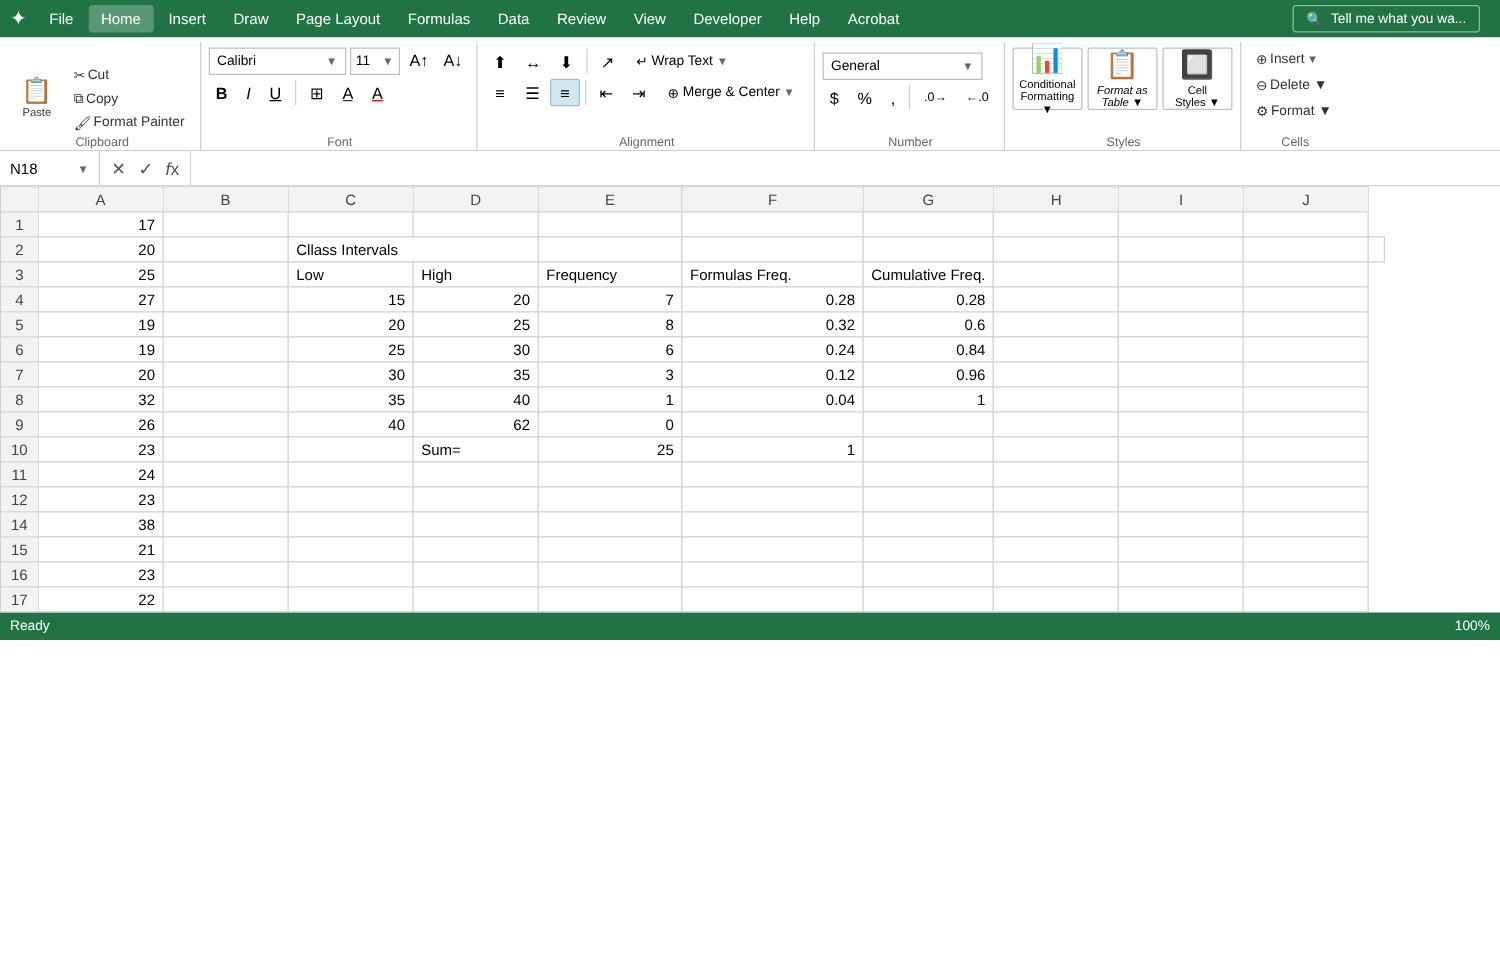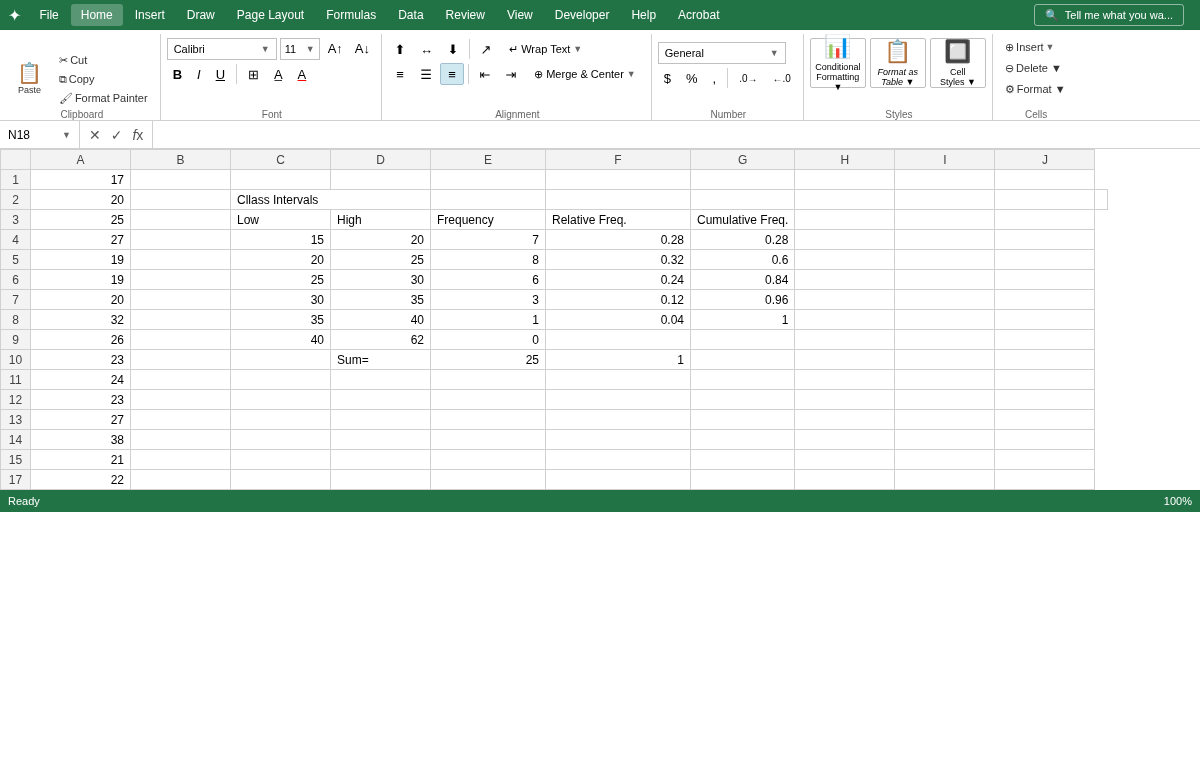--- a/index.html
+++ b/index.html
@@ -420,7 +420,7 @@
             <td class="cell">Low</td>
             <td class="cell">High</td>
             <td class="cell">Frequency</td>
-            <td class="cell">Relative Freq.</td>
+            <td class="cell">Formulas Freq.</td>
             <td class="cell">Cumulative Freq.</td>
             <td class="cell"></td>
             <td class="cell"></td>

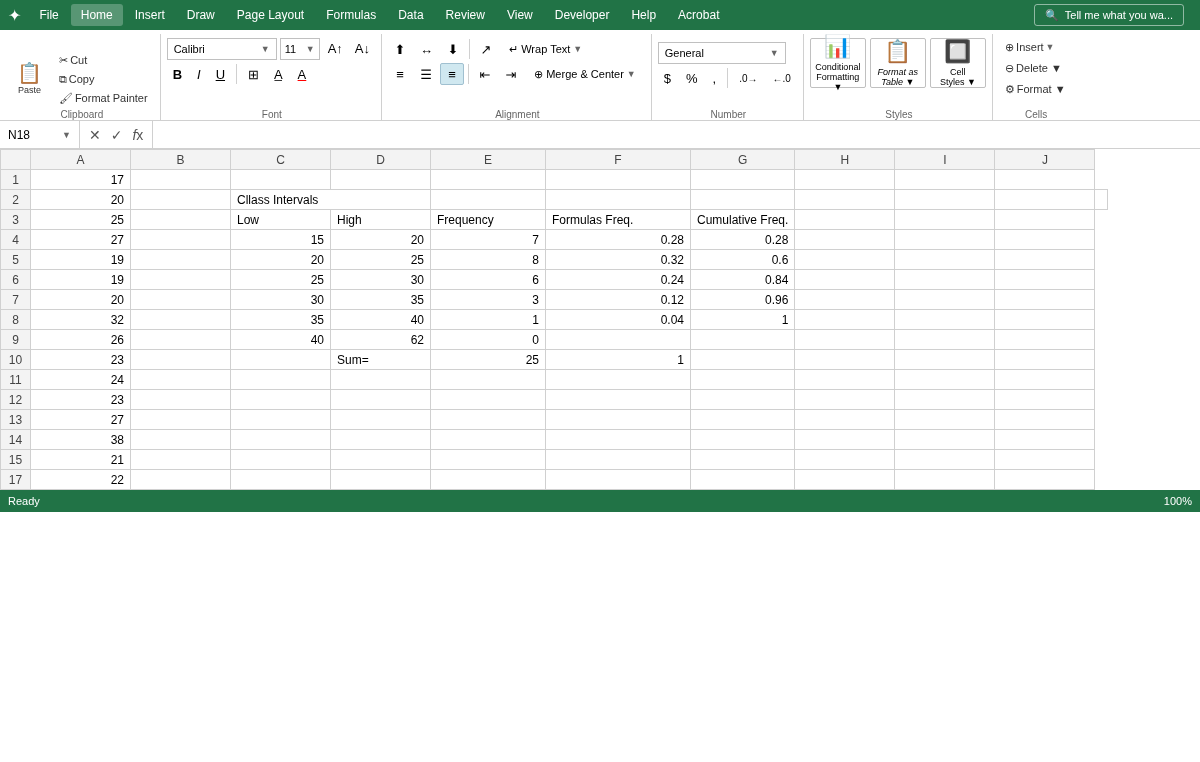--- a/index.html
+++ b/index.html
@@ -544,19 +544,6 @@
             <td class="cell"></td>
           </tr>
           <tr>
-            <th class="row-header">13</th>
-            <td class="cell number">27</td>
-            <td class="cell"></td>
-            <td class="cell"></td>
-            <td class="cell"></td>
-            <td class="cell"></td>
-            <td class="cell"></td>
-            <td class="cell"></td>
-            <td class="cell"></td>
-            <td class="cell"></td>
-            <td class="cell"></td>
-          </tr>
-          <tr>
             <th class="row-header">14</th>
             <td class="cell number">38</td>
             <td class="cell"></td>

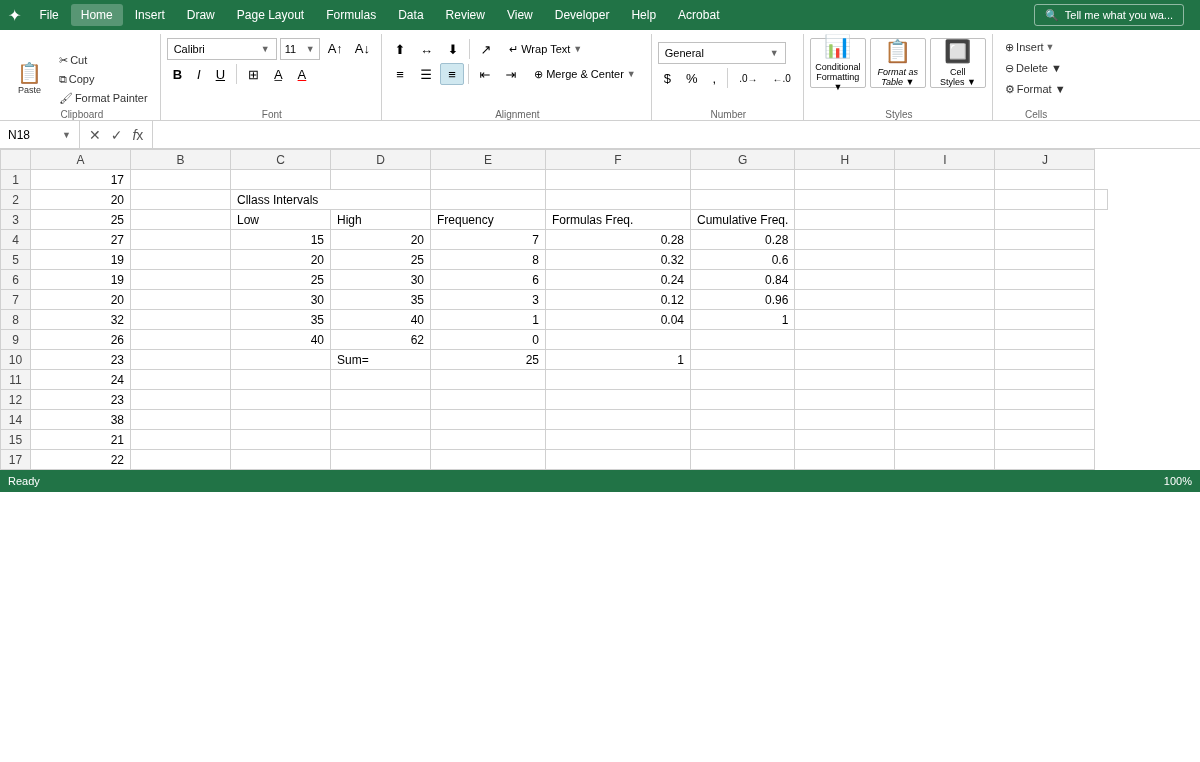--- a/index.html
+++ b/index.html
@@ -570,6 +570,19 @@
             <td class="cell"></td>
           </tr>
           <tr>
+            <th class="row-header">16</th>
+            <td class="cell number">23</td>
+            <td class="cell"></td>
+            <td class="cell"></td>
+            <td class="cell"></td>
+            <td class="cell"></td>
+            <td class="cell"></td>
+            <td class="cell"></td>
+            <td class="cell"></td>
+            <td class="cell"></td>
+            <td class="cell"></td>
+          </tr>
+          <tr>
             <th class="row-header">17</th>
             <td class="cell number">22</td>
             <td class="cell"></td>

